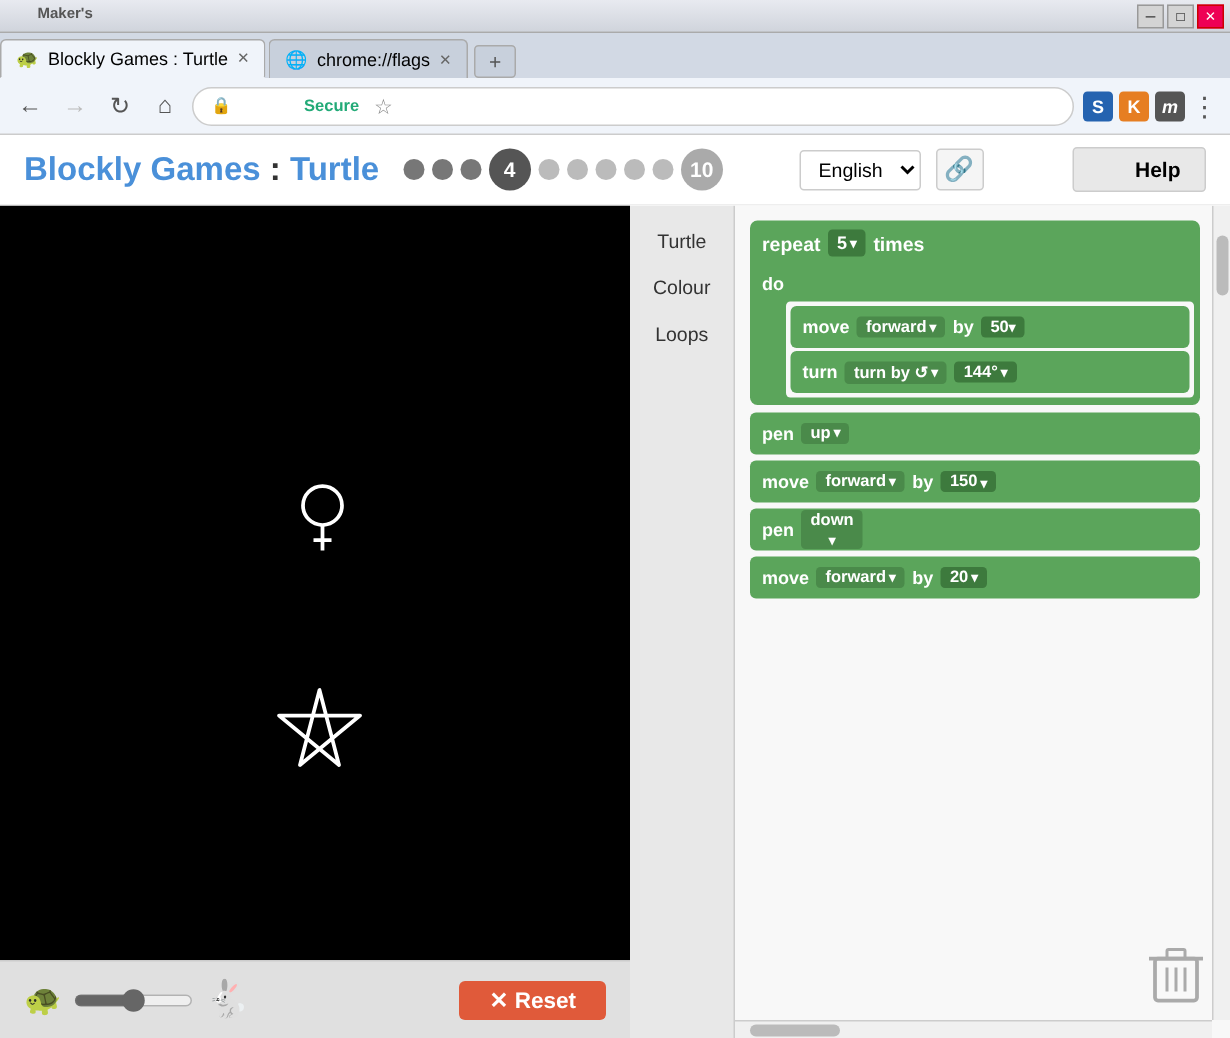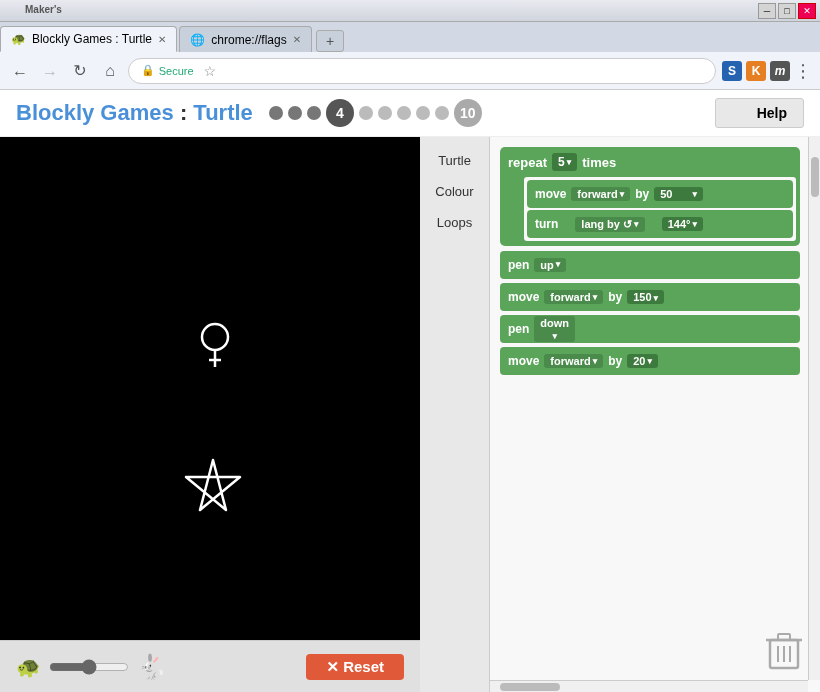--- a/index.html
+++ b/index.html
@@ -336,7 +336,7 @@
   <button class="nav-btn">⌂</button>
   <div class="address-input">
     <span class="secure-icon">🔒</span>
-    <span class="secure-icon" style="color:#2a7; font-size:11px; font-weight:normal;">Secure</span>
+    <span class="secure-icon" style="color:#2a7; font-size:11px; font-weight:bold;margin-left:44px;">Secure</span>
     <span class="star-btn">☆</span>
   </div>
   <div class="ext-icons">

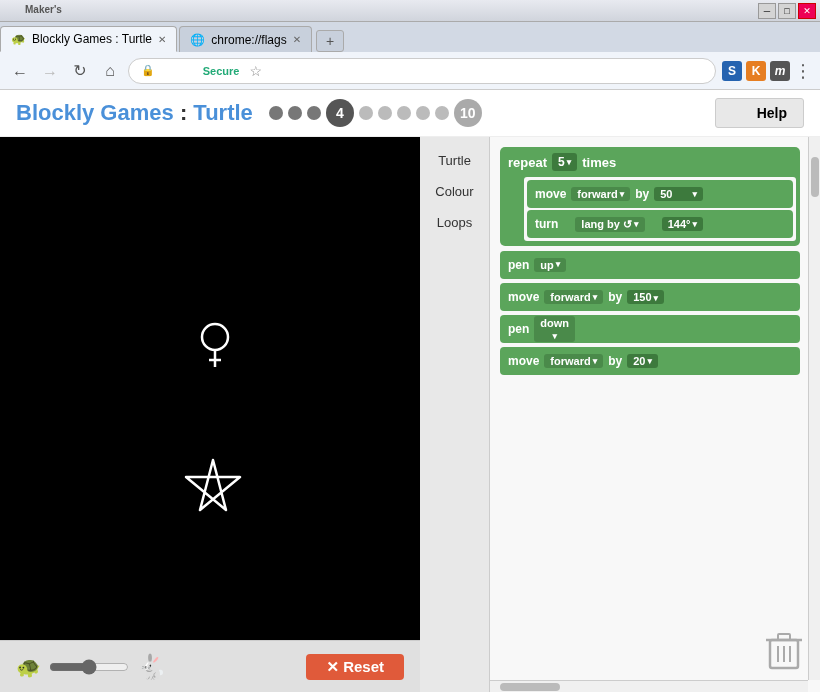--- a/index.html
+++ b/index.html
@@ -369,6 +369,12 @@
         <div class="level-badge total">10</div>
       </div>
     </div>
+    <div class="app-controls">
+      <select class="lang-select">
+        <option>English</option>
+      </select>
+      <div class="link-btn">🔗</div>
+    </div>
     <button class="help-btn" style="margin-left:8px;padding-left:41px;">Help</button>
   </div>
 

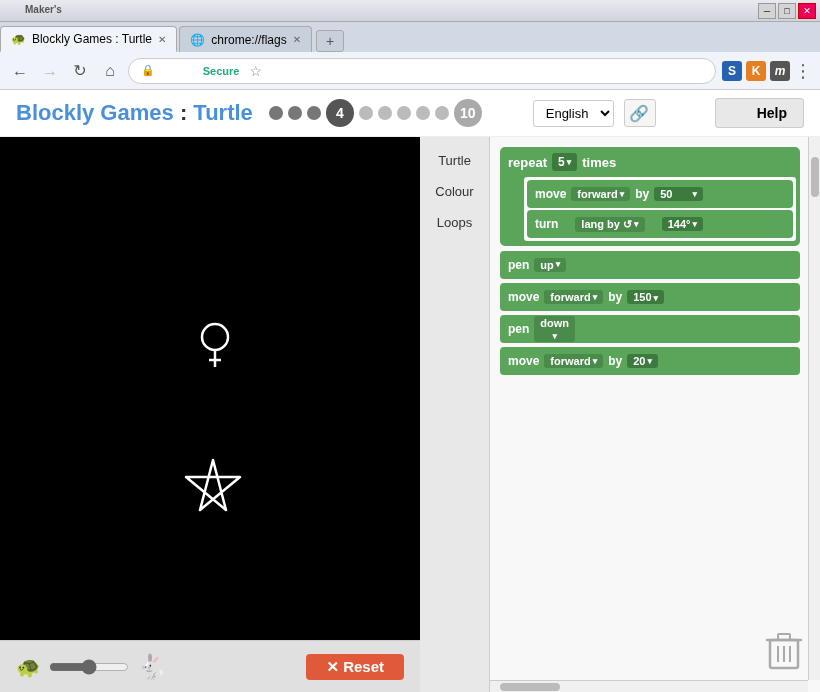--- a/index.html
+++ b/index.html
@@ -429,6 +429,9 @@
               <span>times</span>
             </div>
 
+            <div style="display:flex; align-items:center; height:24px; padding:0 8px; color:white; font-size:12px; font-weight:bold; gap:4px;">
+              <span>do</span>
+            </div>
 
             <div style="margin-left:24px; margin-right:4px; background:#f8f8f8; border-radius:3px; padding:3px;">
 

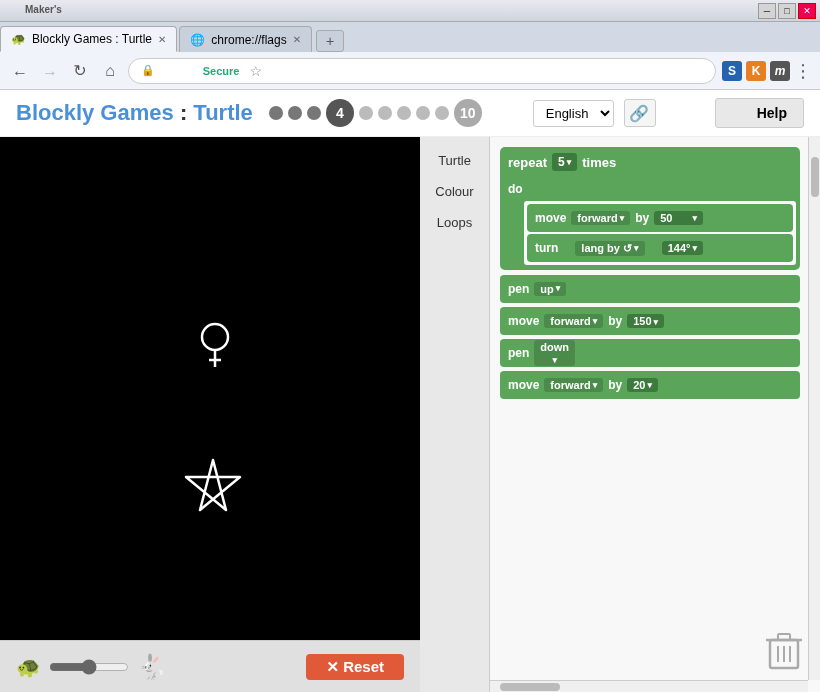--- a/index.html
+++ b/index.html
@@ -442,7 +442,7 @@
                   <span style="font-size:9px;">▾</span>
                 </span>
                 <span>by</span>
-                <span style="background:#3d7a3d; border-radius:3px; padding:1px 6px; font-size:11px; display:inline-flex; align-items:center; gap:20px;">
+                <span style="background:#3d7a3d; border-radius:3px; padding:1px 6px; font-size:11px; display:inline-flex; align-items:center; gap:0;">
                   <span>50</span>
                   <span style="font-size:9px;">▾</span>
                 </span>

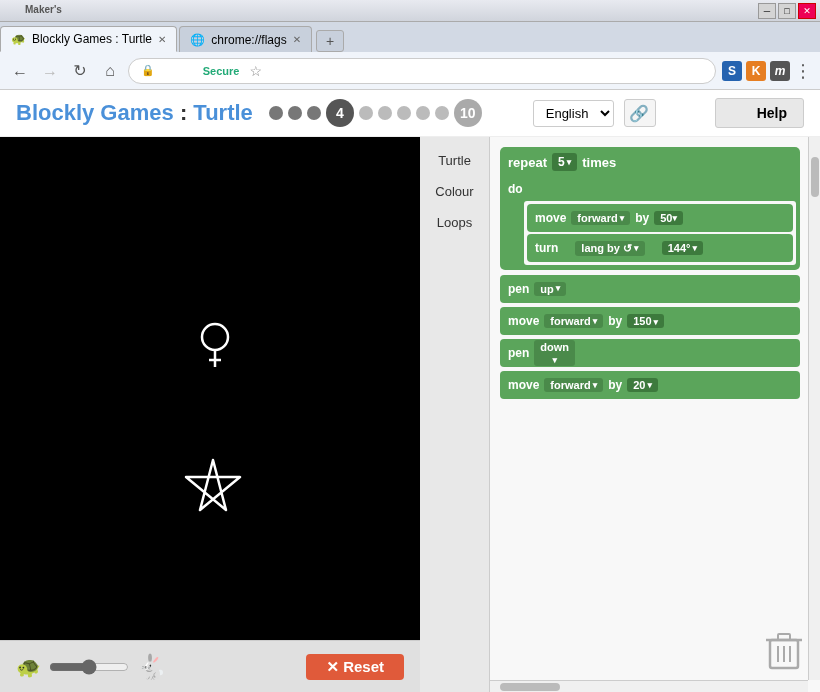--- a/index.html
+++ b/index.html
@@ -448,7 +448,7 @@
                 </span>
               </div>
 
-              <div style="display:flex; align-items:center; height:28px; background:#5ba55b; border-radius:4px; padding:0 8px; gap:17px; color:white; font-size:12px; font-weight:bold;">
+              <div style="display:flex; align-items:center; height:28px; background:#5ba55b; border-radius:4px; padding:0 8px; gap:5px; color:white; font-size:12px; font-weight:bold;">
                 <span>turn</span>
                 <span style="background:#4a8a4a; border-radius:3px; padding:1px 6px; font-size:11px; display:inline-flex; align-items:center; gap:2px;">
                   <span>lang by ↺</span>

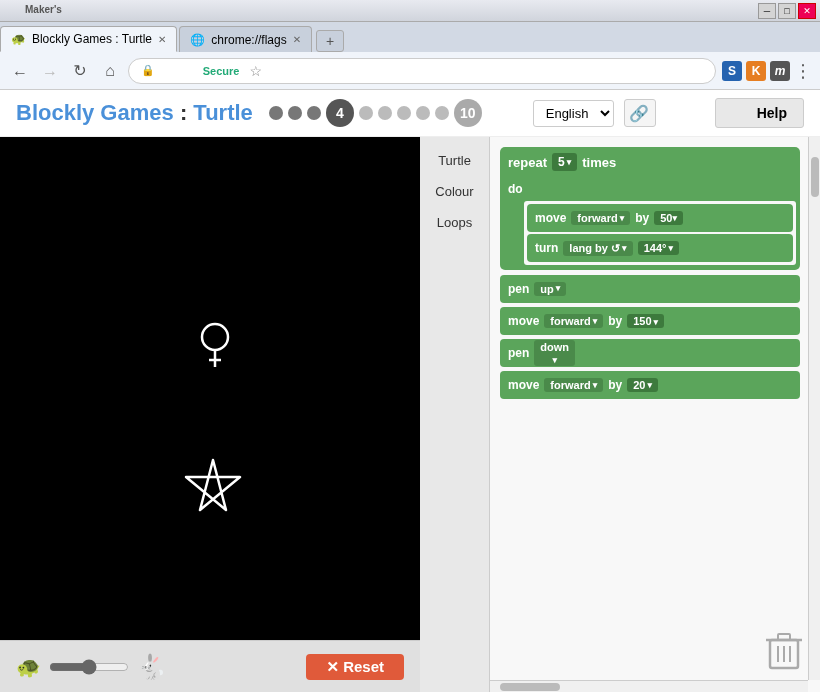--- a/index.html
+++ b/index.html
@@ -451,7 +451,7 @@
               <div style="display:flex; align-items:center; height:28px; background:#5ba55b; border-radius:4px; padding:0 8px; gap:5px; color:white; font-size:12px; font-weight:bold;">
                 <span>turn</span>
                 <span style="background:#4a8a4a; border-radius:3px; padding:1px 6px; font-size:11px; display:inline-flex; align-items:center; gap:2px;">
-                  <span>lang by ↺</span>
+                  <span>turn by ↺</span>
                   <span style="font-size:9px;">▾</span>
                 </span>
                 <span style="background:#3d7a3d; border-radius:3px; padding:1px 6px; font-size:11px; display:inline-flex; align-items:center; gap:2px;">

